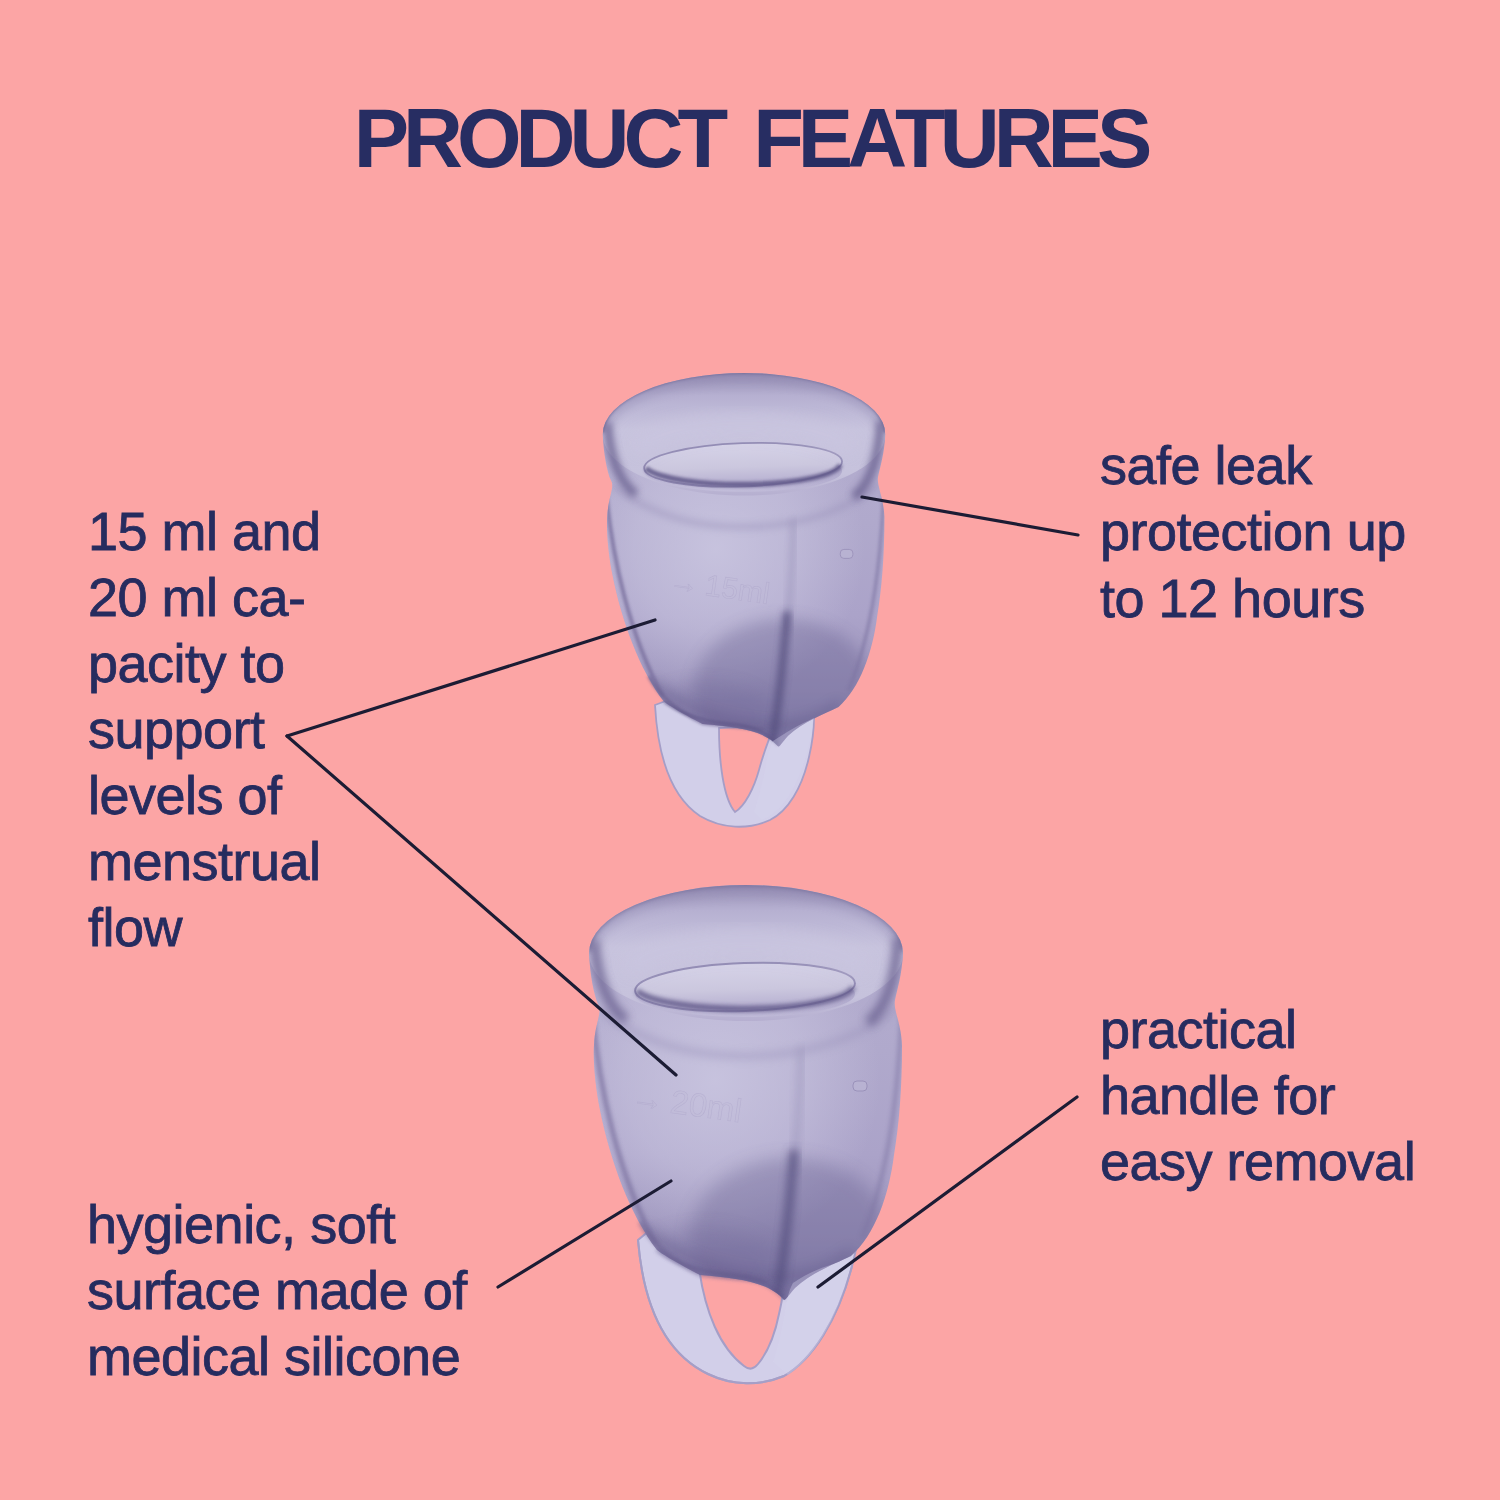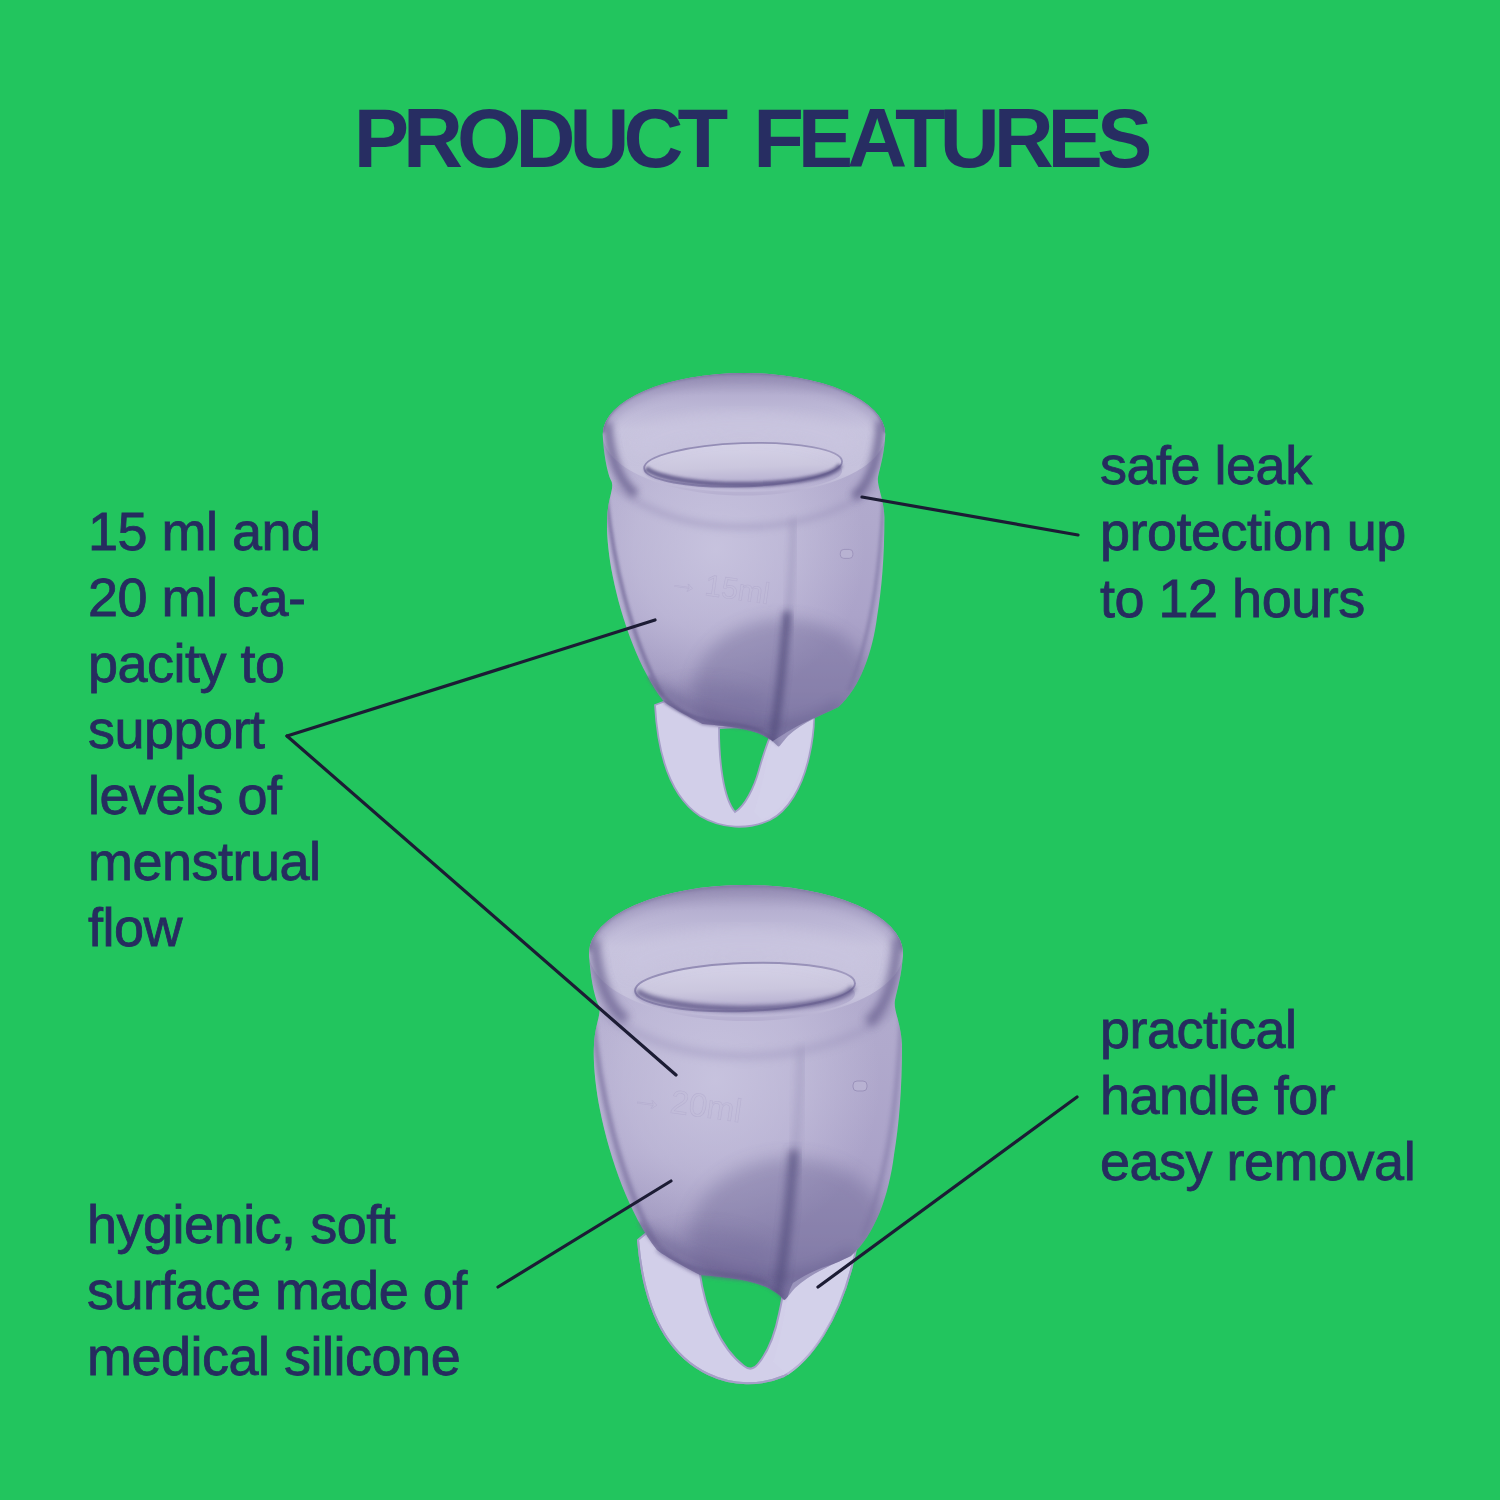--- a/index.html
+++ b/index.html
@@ -3,7 +3,7 @@
 <meta charset="utf-8">
 <style>
   html,body{margin:0;padding:0;background:#ffffff;}
-  #canvas{position:relative;width:1500px;height:1500px;background:#22c55e;overflow:hidden;
+  #canvas{position:relative;width:1500px;height:1500px;background:#fca5a5;overflow:hidden;
           font-family:"Liberation Sans", sans-serif;}
   svg{position:absolute;left:0;top:0;}
 </style>

